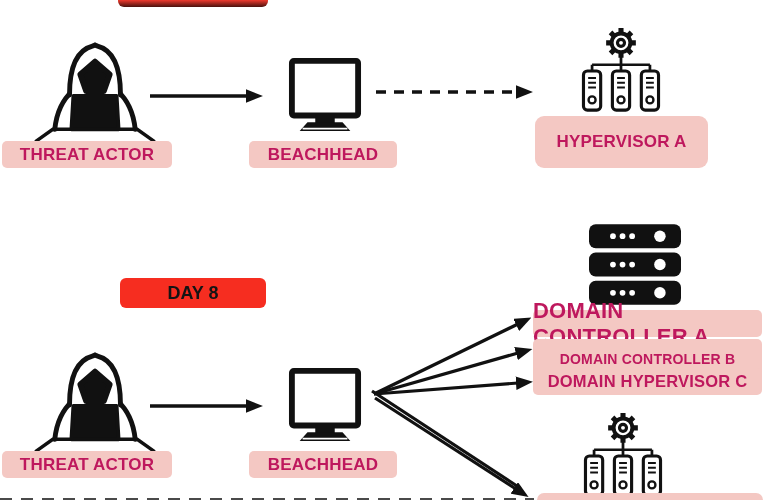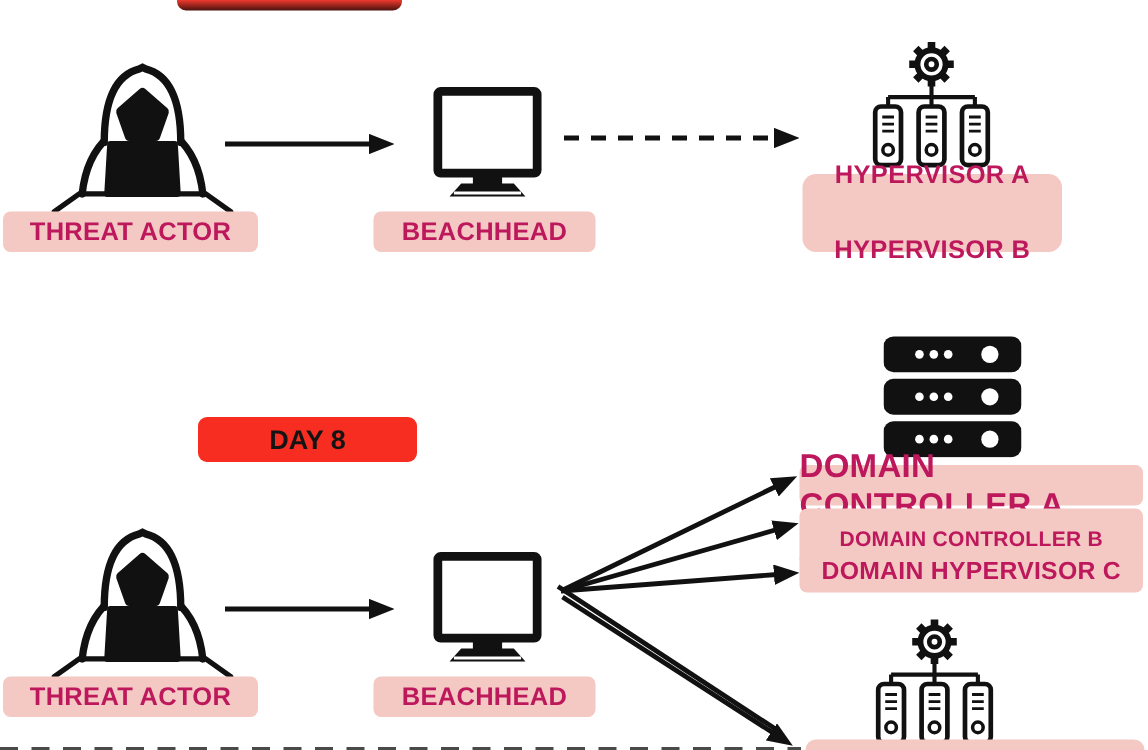--- a/index.html
+++ b/index.html
@@ -64,7 +64,6 @@
   </svg>
   <div class="label multi" style="left:535px;top:116px;width:173px;height:52px">
     <span>HYPERVISOR A</span>
-    <span>HYPERVISOR B</span>
   </div>
 
   <div class="badge" style="left:120px;top:278px;width:146px;height:30px">DAY 8</div>

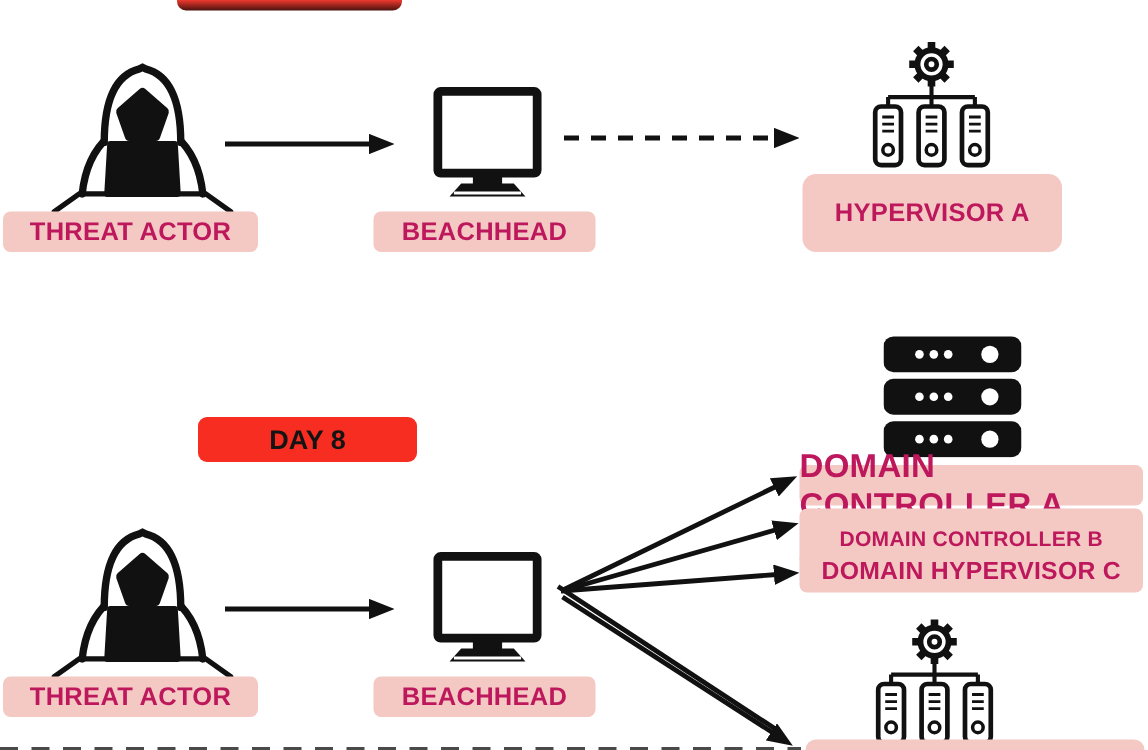--- a/index.html
+++ b/index.html
@@ -11,7 +11,7 @@
   .label.multi{flex-direction:column;line-height:24px;border-radius:9px;}
   .badge{position:absolute;background:#f62d20;border-radius:6px;display:flex;
          align-items:center;justify-content:center;font-weight:700;color:#141414;
-         font-size:18px;z-index:2;margin-left:12px;}
+         font-size:18px;z-index:2;}
   .cut-badge-top{position:absolute;left:118px;top:0;width:150px;height:7px;
          background:linear-gradient(#ef3a2e,#4a110d);border-radius:0 0 6px 6px;z-index:2;}
   .cut-label-bottom{position:absolute;left:537px;top:493px;width:226px;height:7px;

